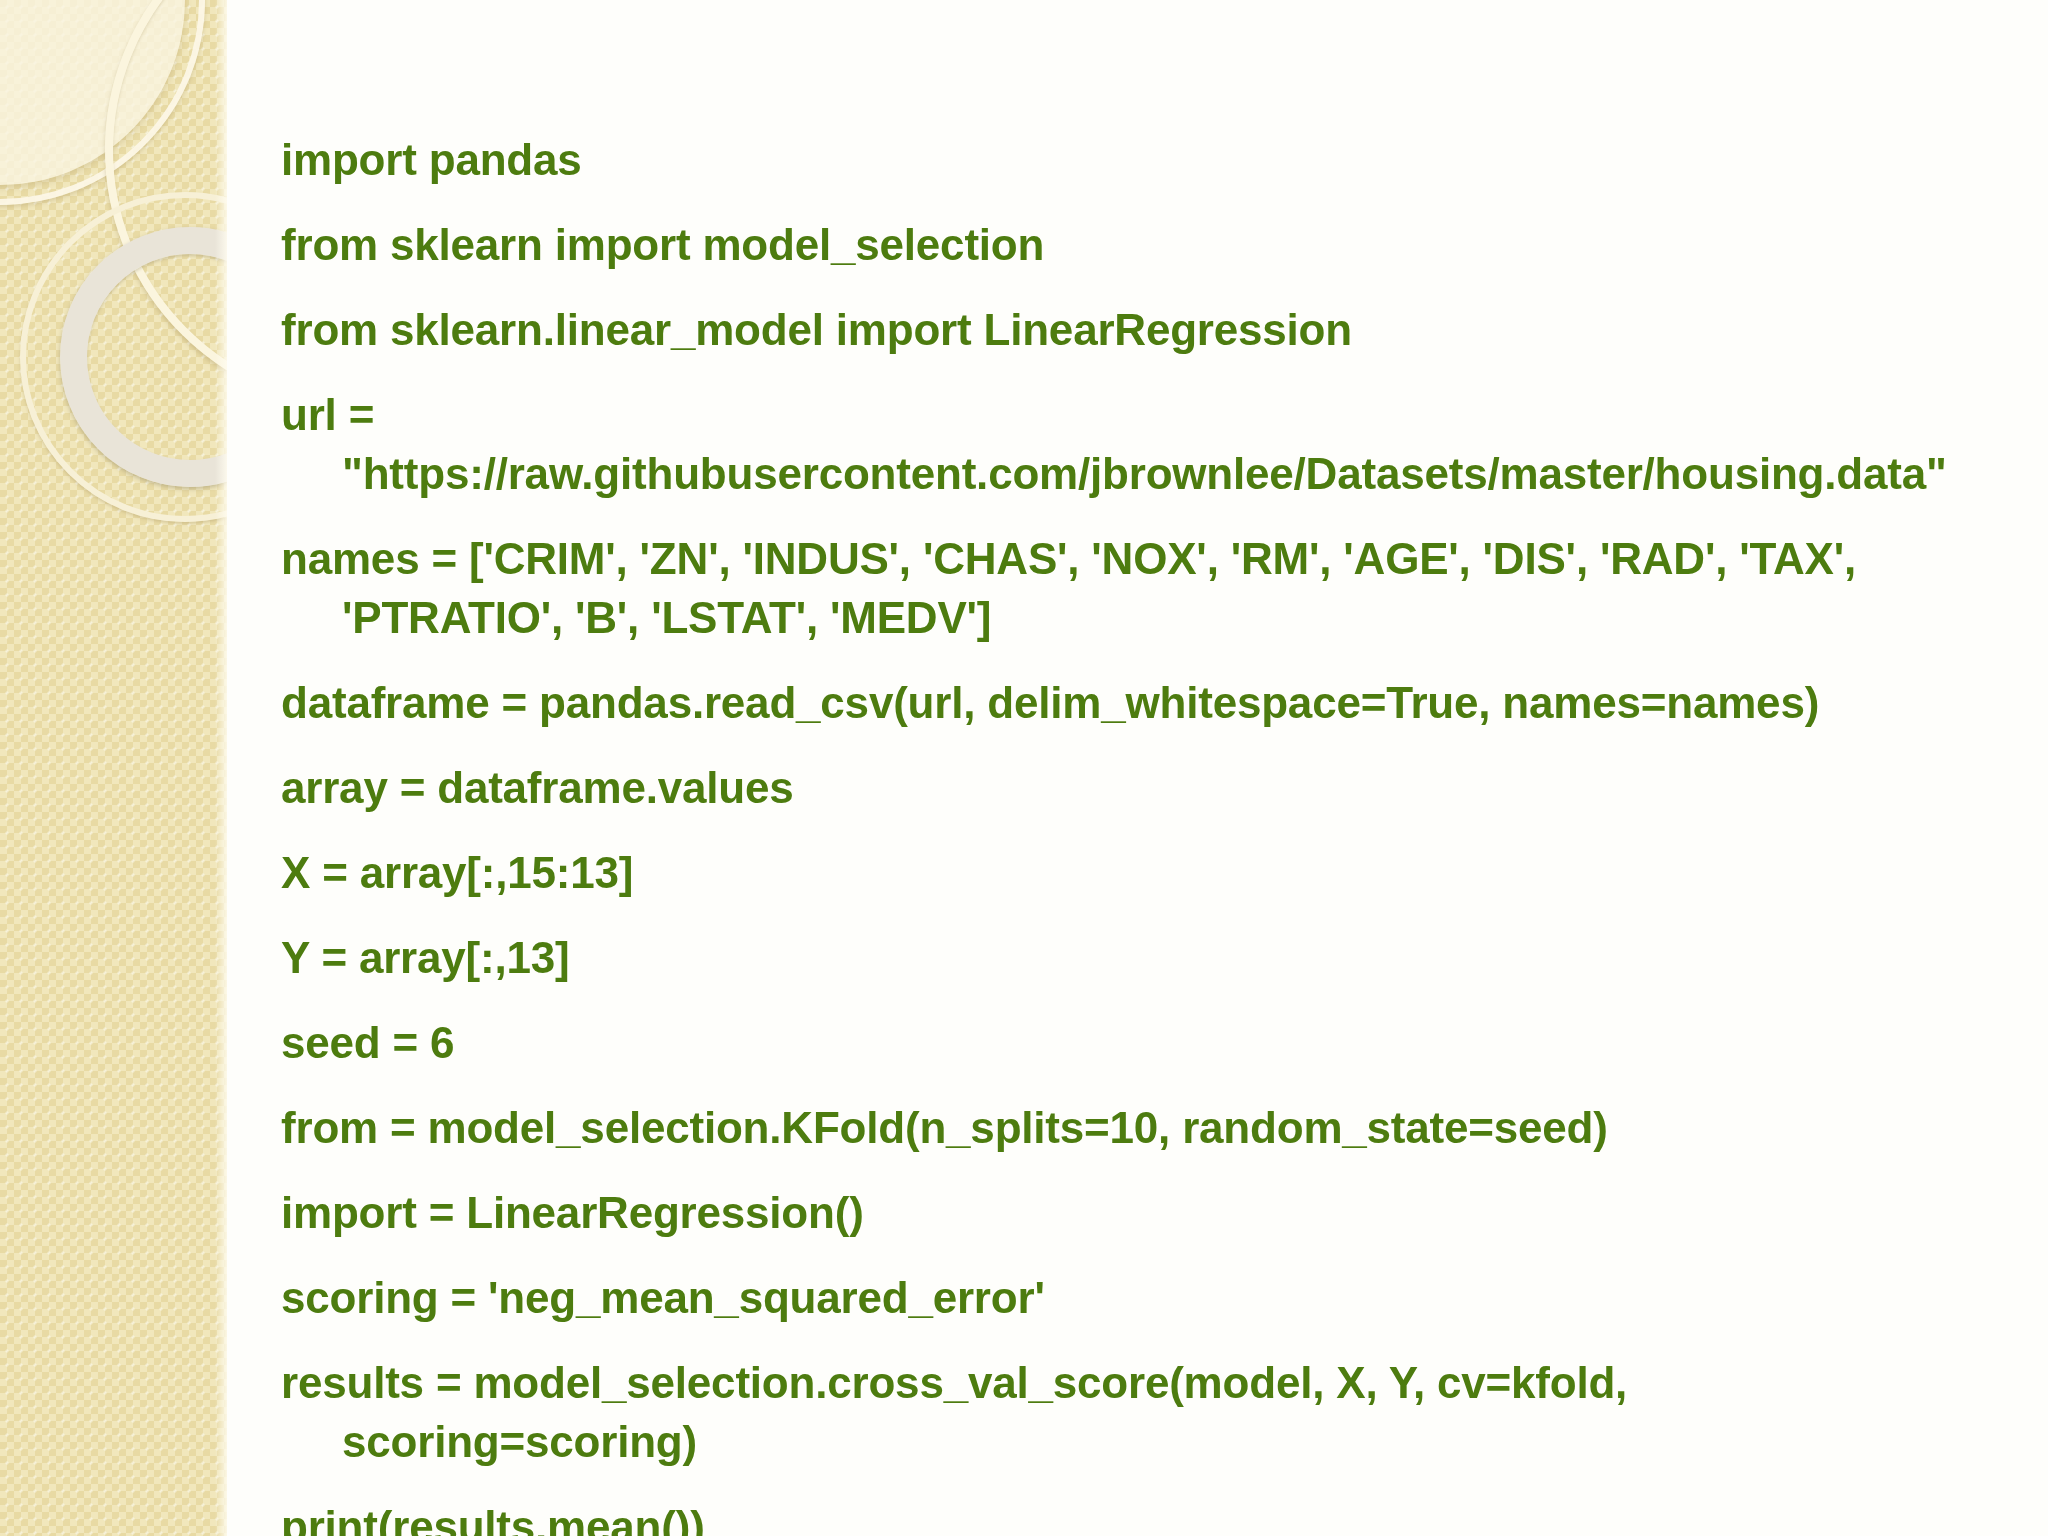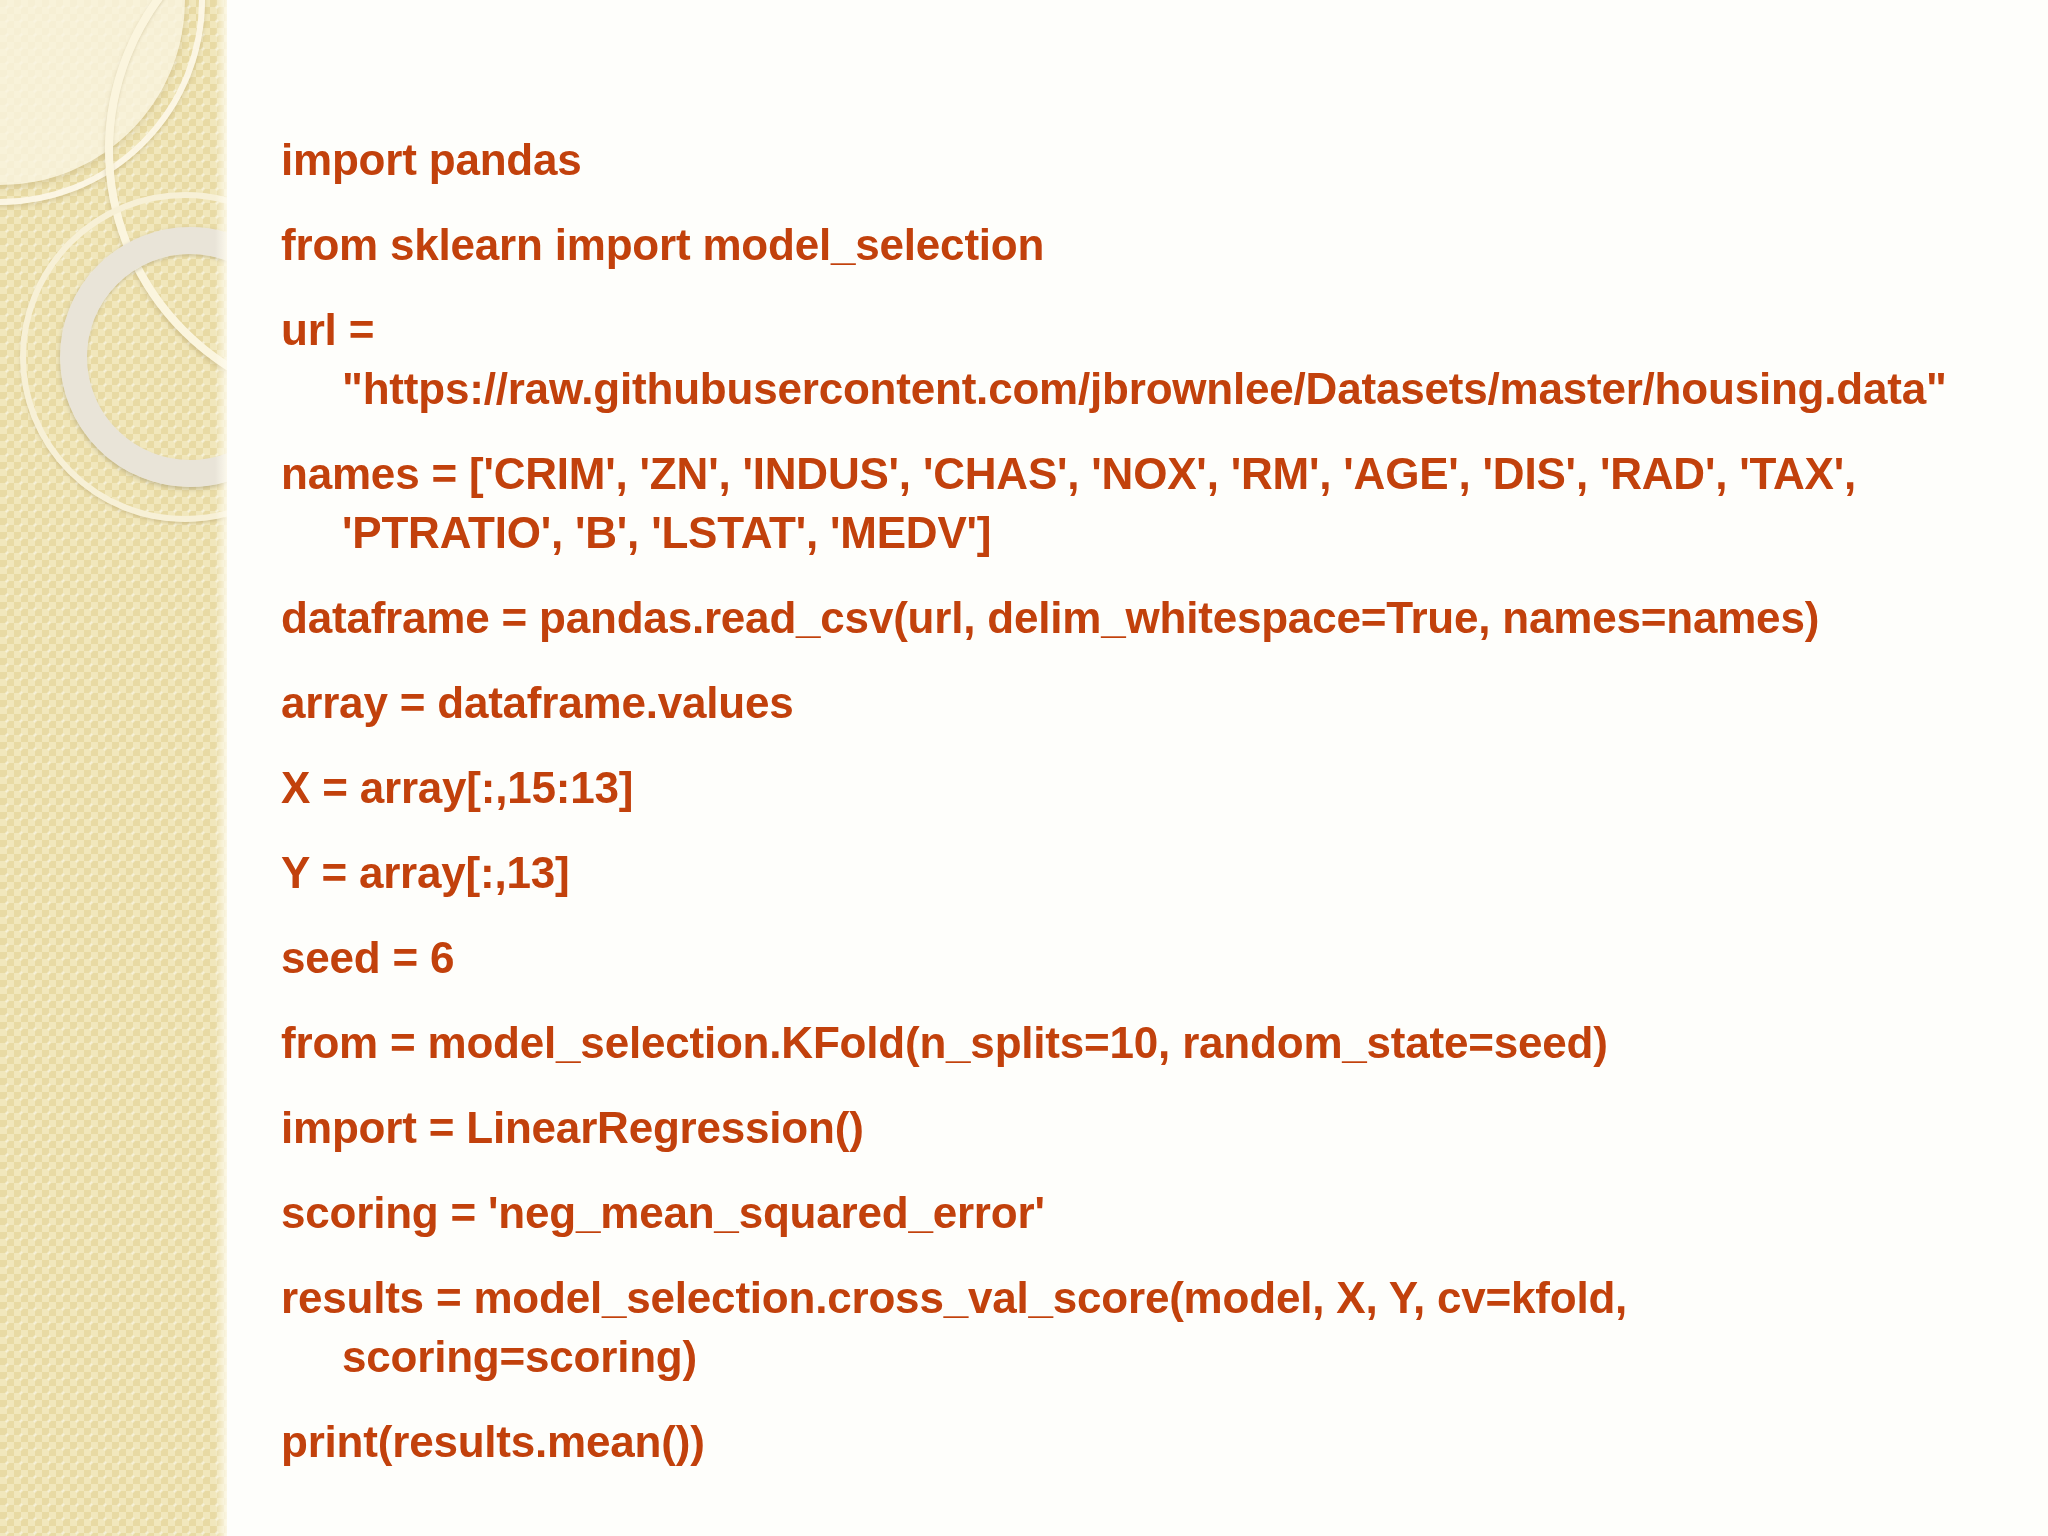--- a/index.html
+++ b/index.html
@@ -53,7 +53,7 @@
   .code-line{
     white-space:nowrap;
     font-size:44px;line-height:59px;font-weight:bold;
-    color:#c2410c;
+    color:#4d7c0f;
     letter-spacing:-0.2px;
   }
   .code-line.para{margin-top:26px;}

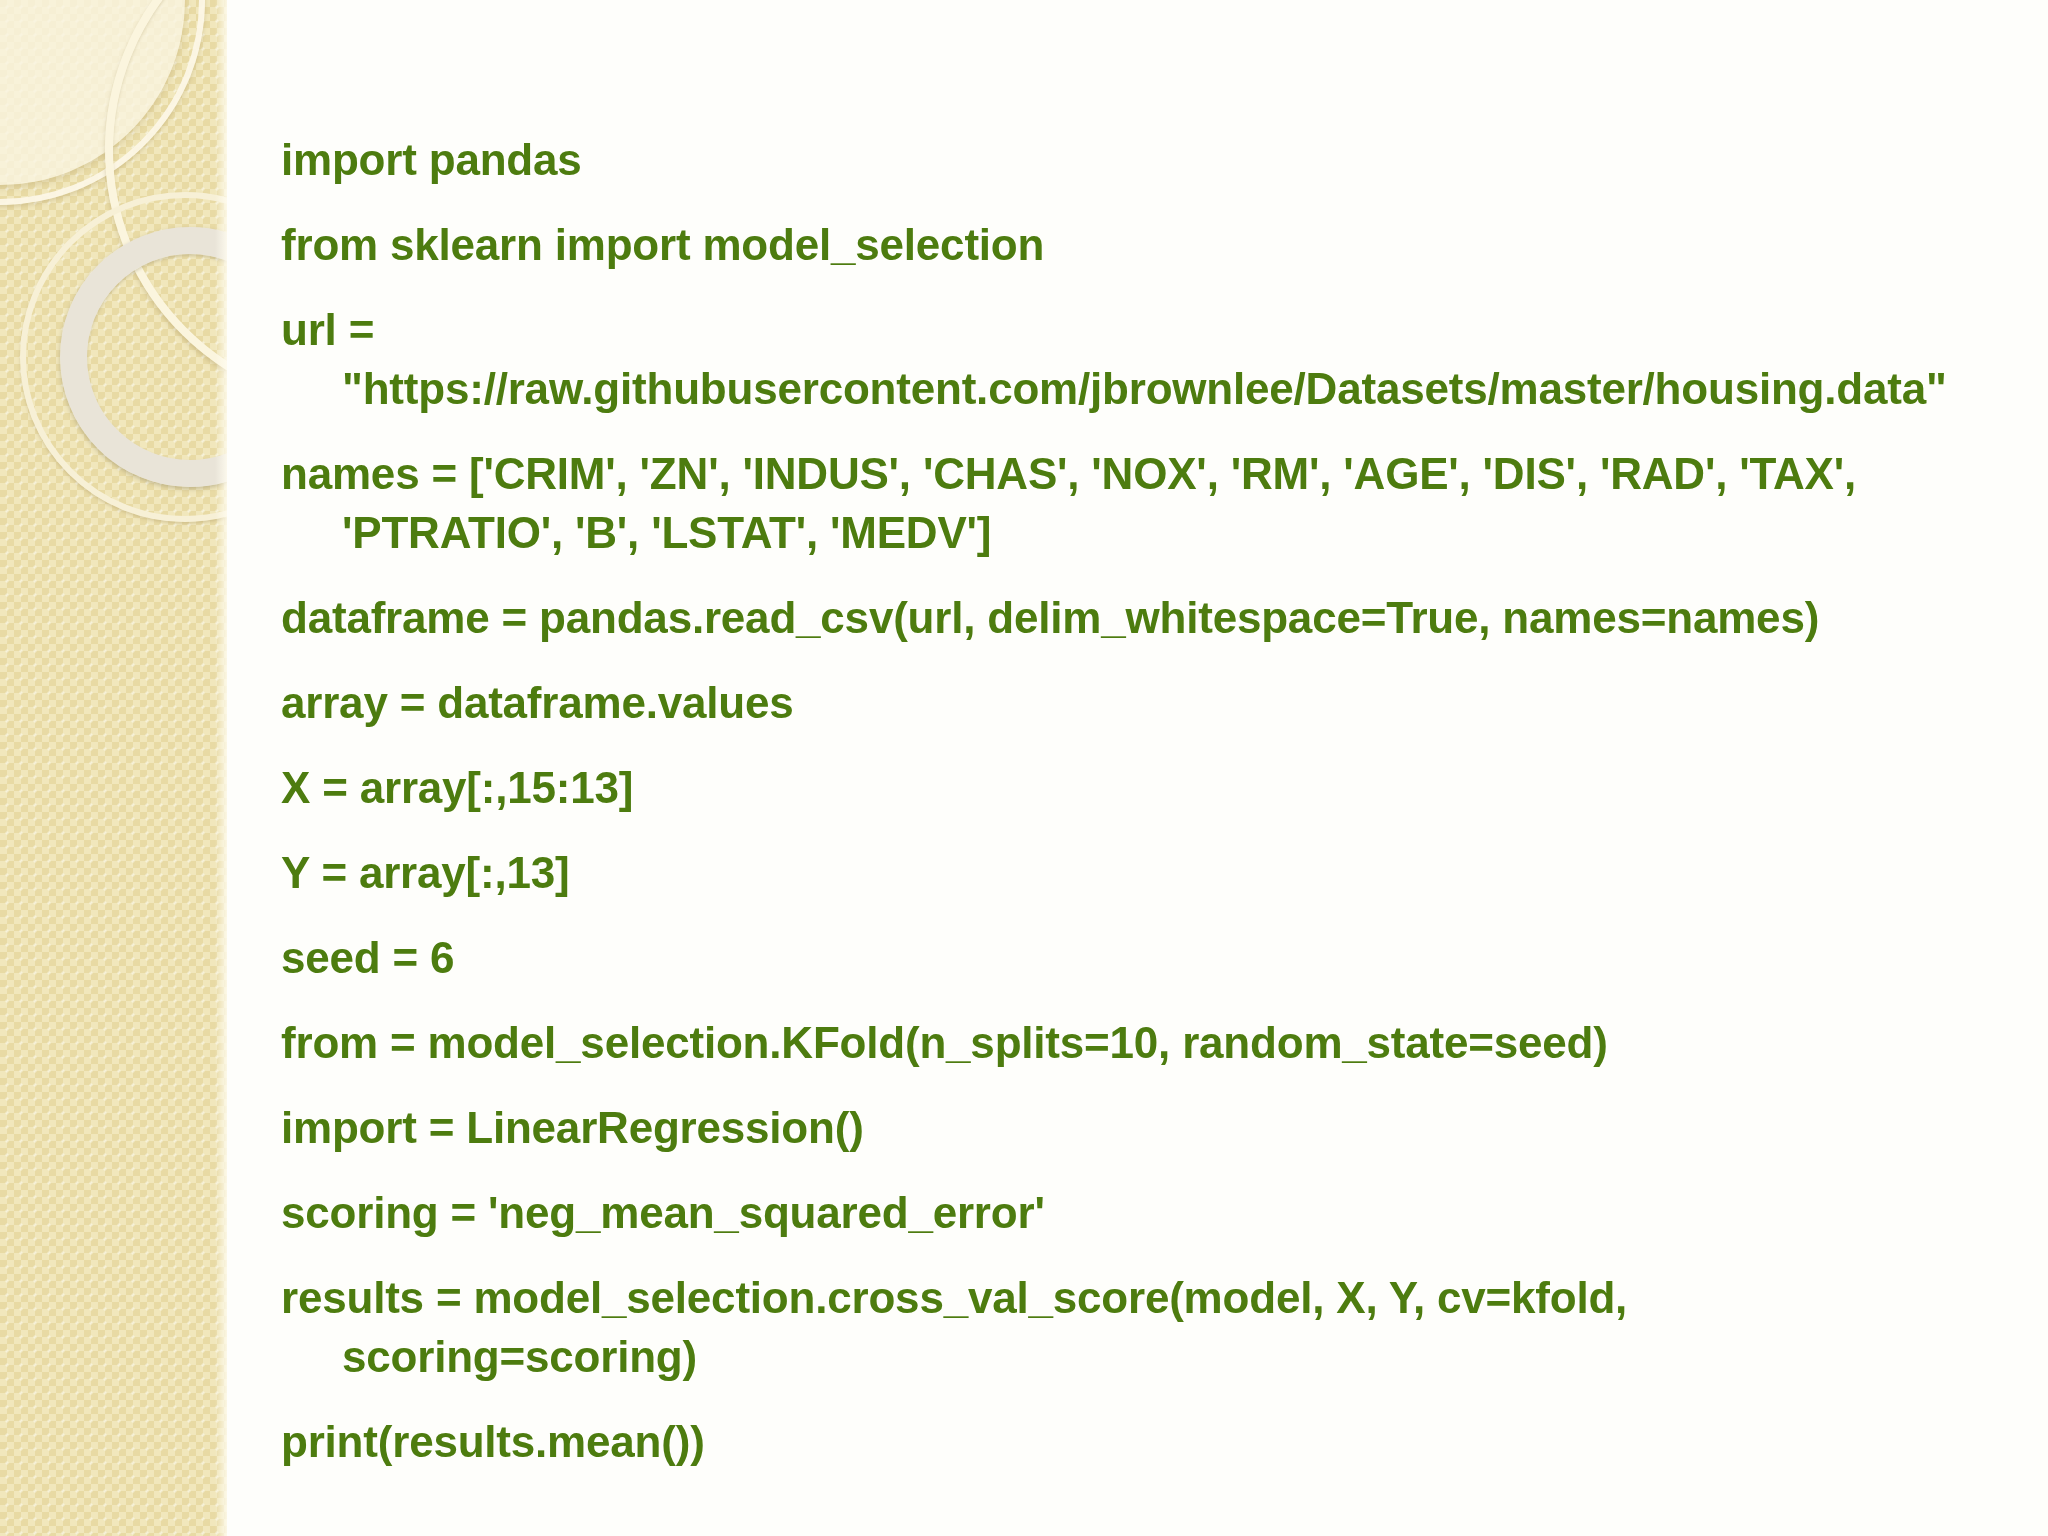--- a/index.html
+++ b/index.html
@@ -74,6 +74,7 @@
 <div class="code-block">
     <div class="code-line para">import pandas</div>
     <div class="code-line para">from sklearn import model_selection</div>
+    <div class="code-line para">from sklearn.linear_model import LinearRegression</div>
     <div class="code-line para">url =</div>
     <div class="code-line indent">"https://raw.githubusercontent.com/jbrownlee/Datasets/master/housing.data"</div>
     <div class="code-line para">names = ['CRIM', 'ZN', 'INDUS', 'CHAS', 'NOX', 'RM', 'AGE', 'DIS', 'RAD', 'TAX',</div>

